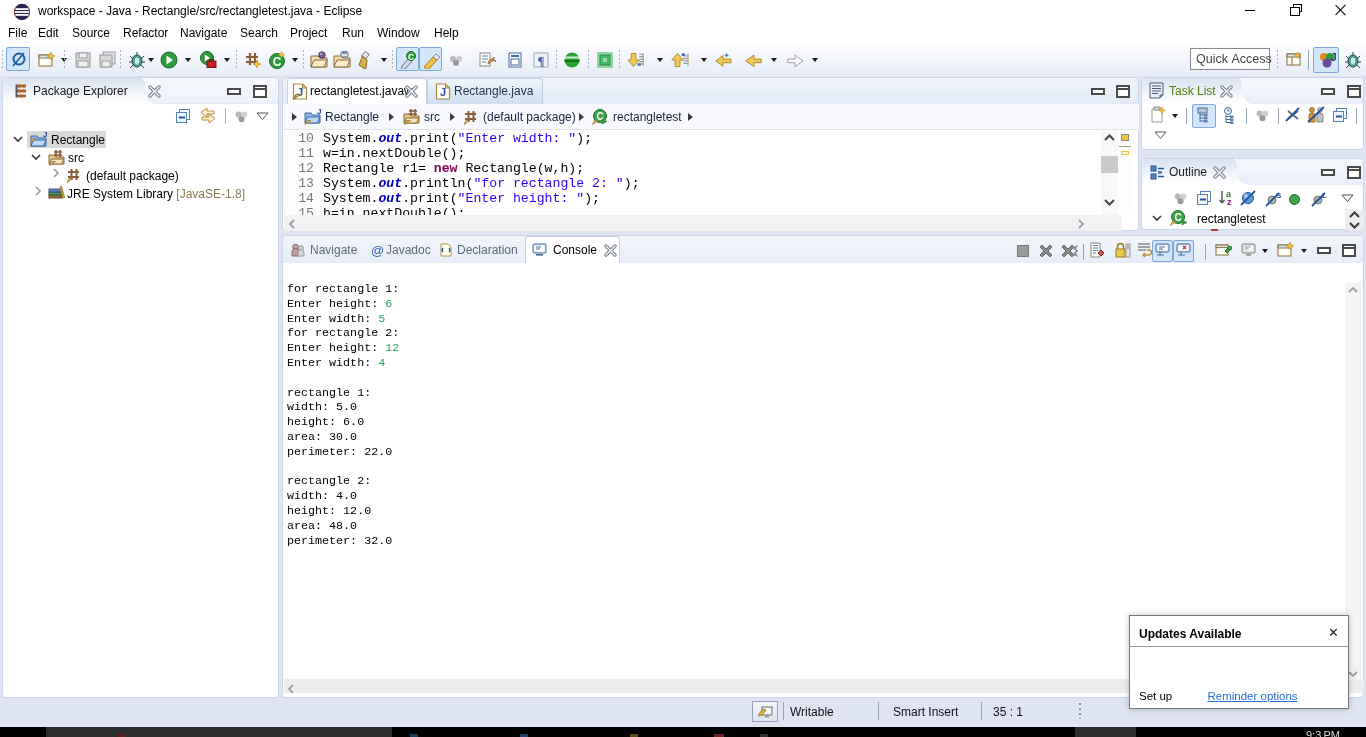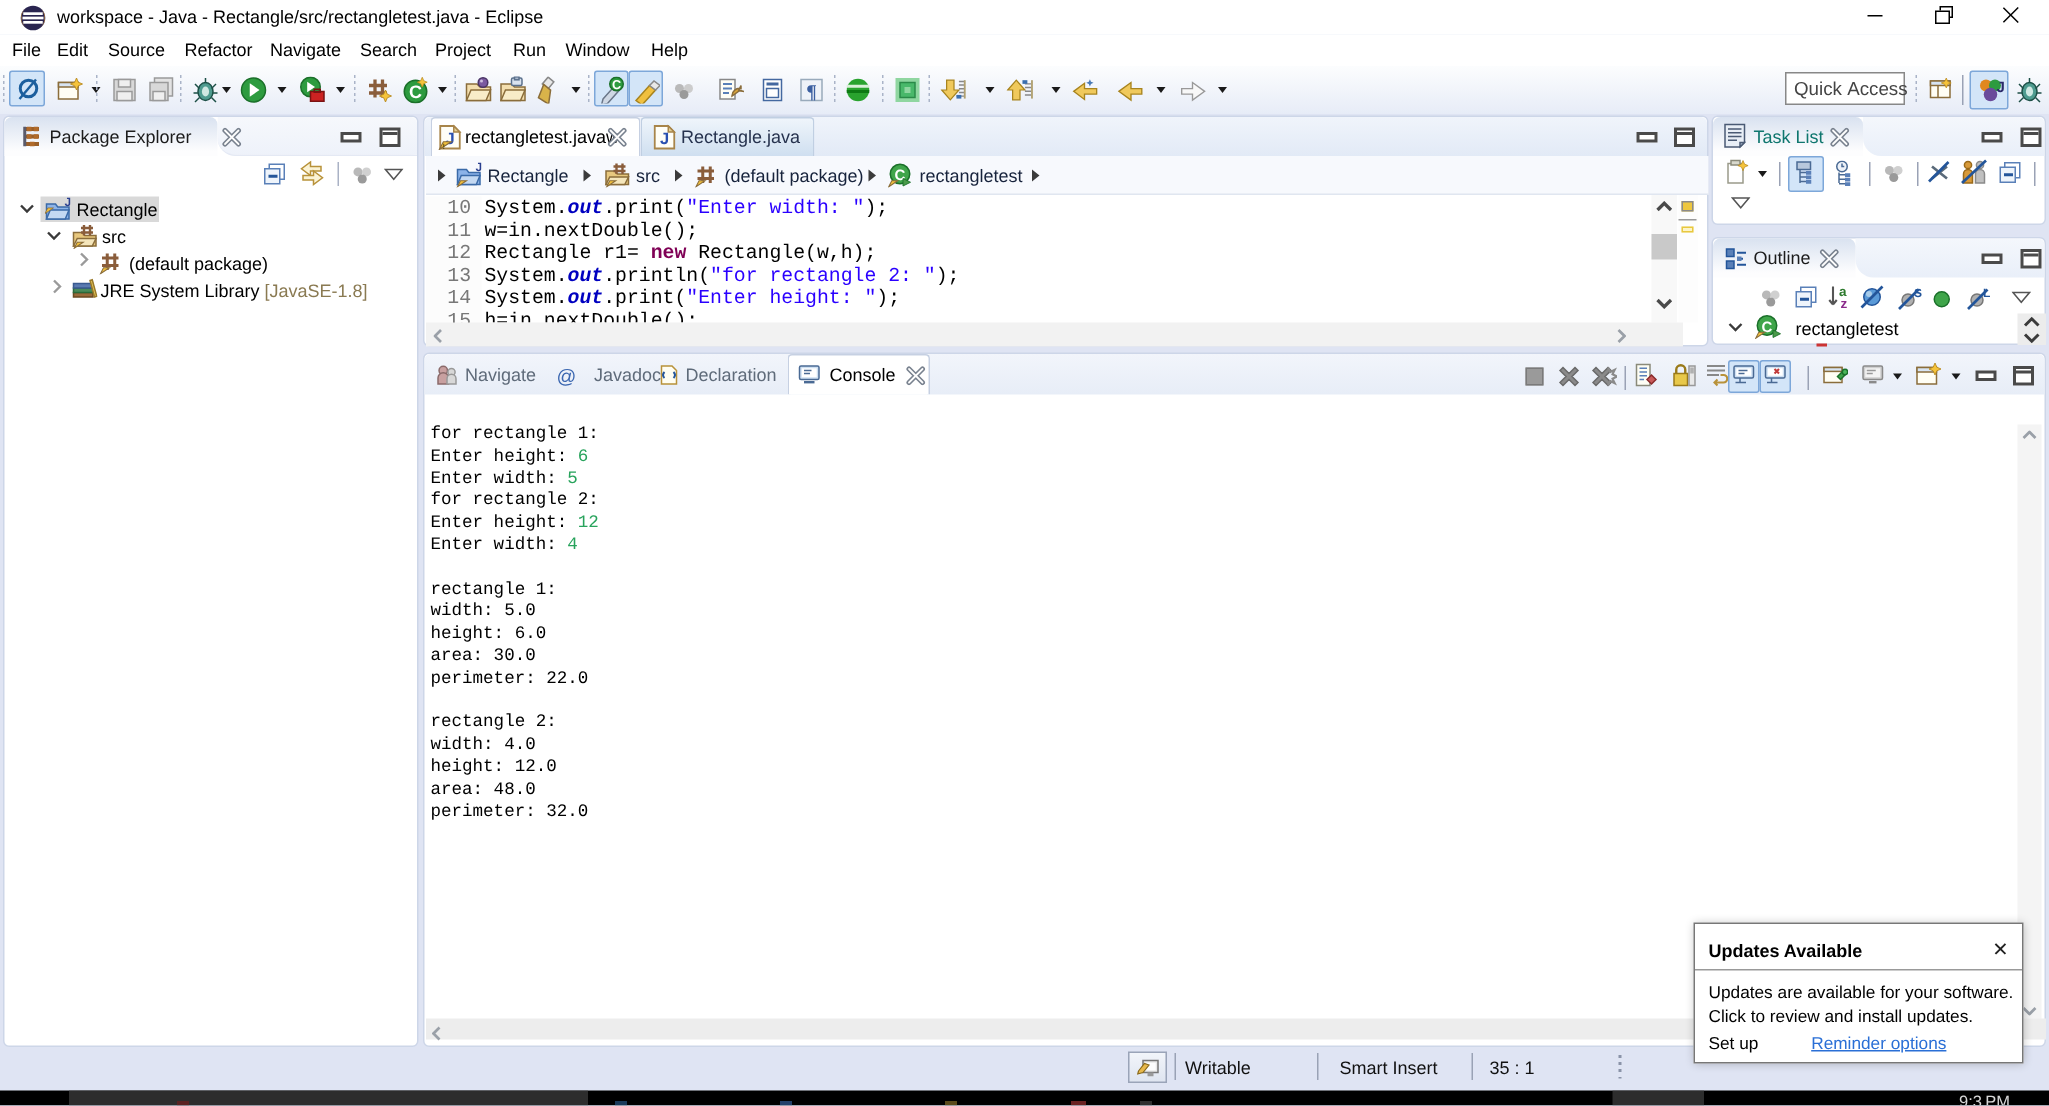--- a/index.html
+++ b/index.html
@@ -483,7 +483,7 @@
       <path d="M11 16 v-3 h3z" fill="#aab8cc" stroke="#4a5a74"></path>
       <path d="M3 4 h9 M3 6.5 h9 M3 9 h9 M3 11.5 h6" stroke="#4a5a74" stroke-width="1"></path>
     </svg>
-  <span style="position:absolute; left:27px; top:6px; font-size:12px; color:#0f766e;">Task List</span>
+  <span style="position:absolute; left:27px; top:6px; font-size:12px; color:#4d7c0f;">Task List</span>
   <svg class="viewtab-ic" style="left:78px; top:7px;" width="13" height="13" viewBox="0 0 13 13">
       <path d="M2 2 L11 11 M11 2 L2 11" stroke="#79828f" stroke-width="3.4" stroke-linecap="round"></path>
       <path d="M2 2 L11 11 M11 2 L2 11" stroke="#fdfdfd" stroke-width="1.2" stroke-linecap="round"></path>

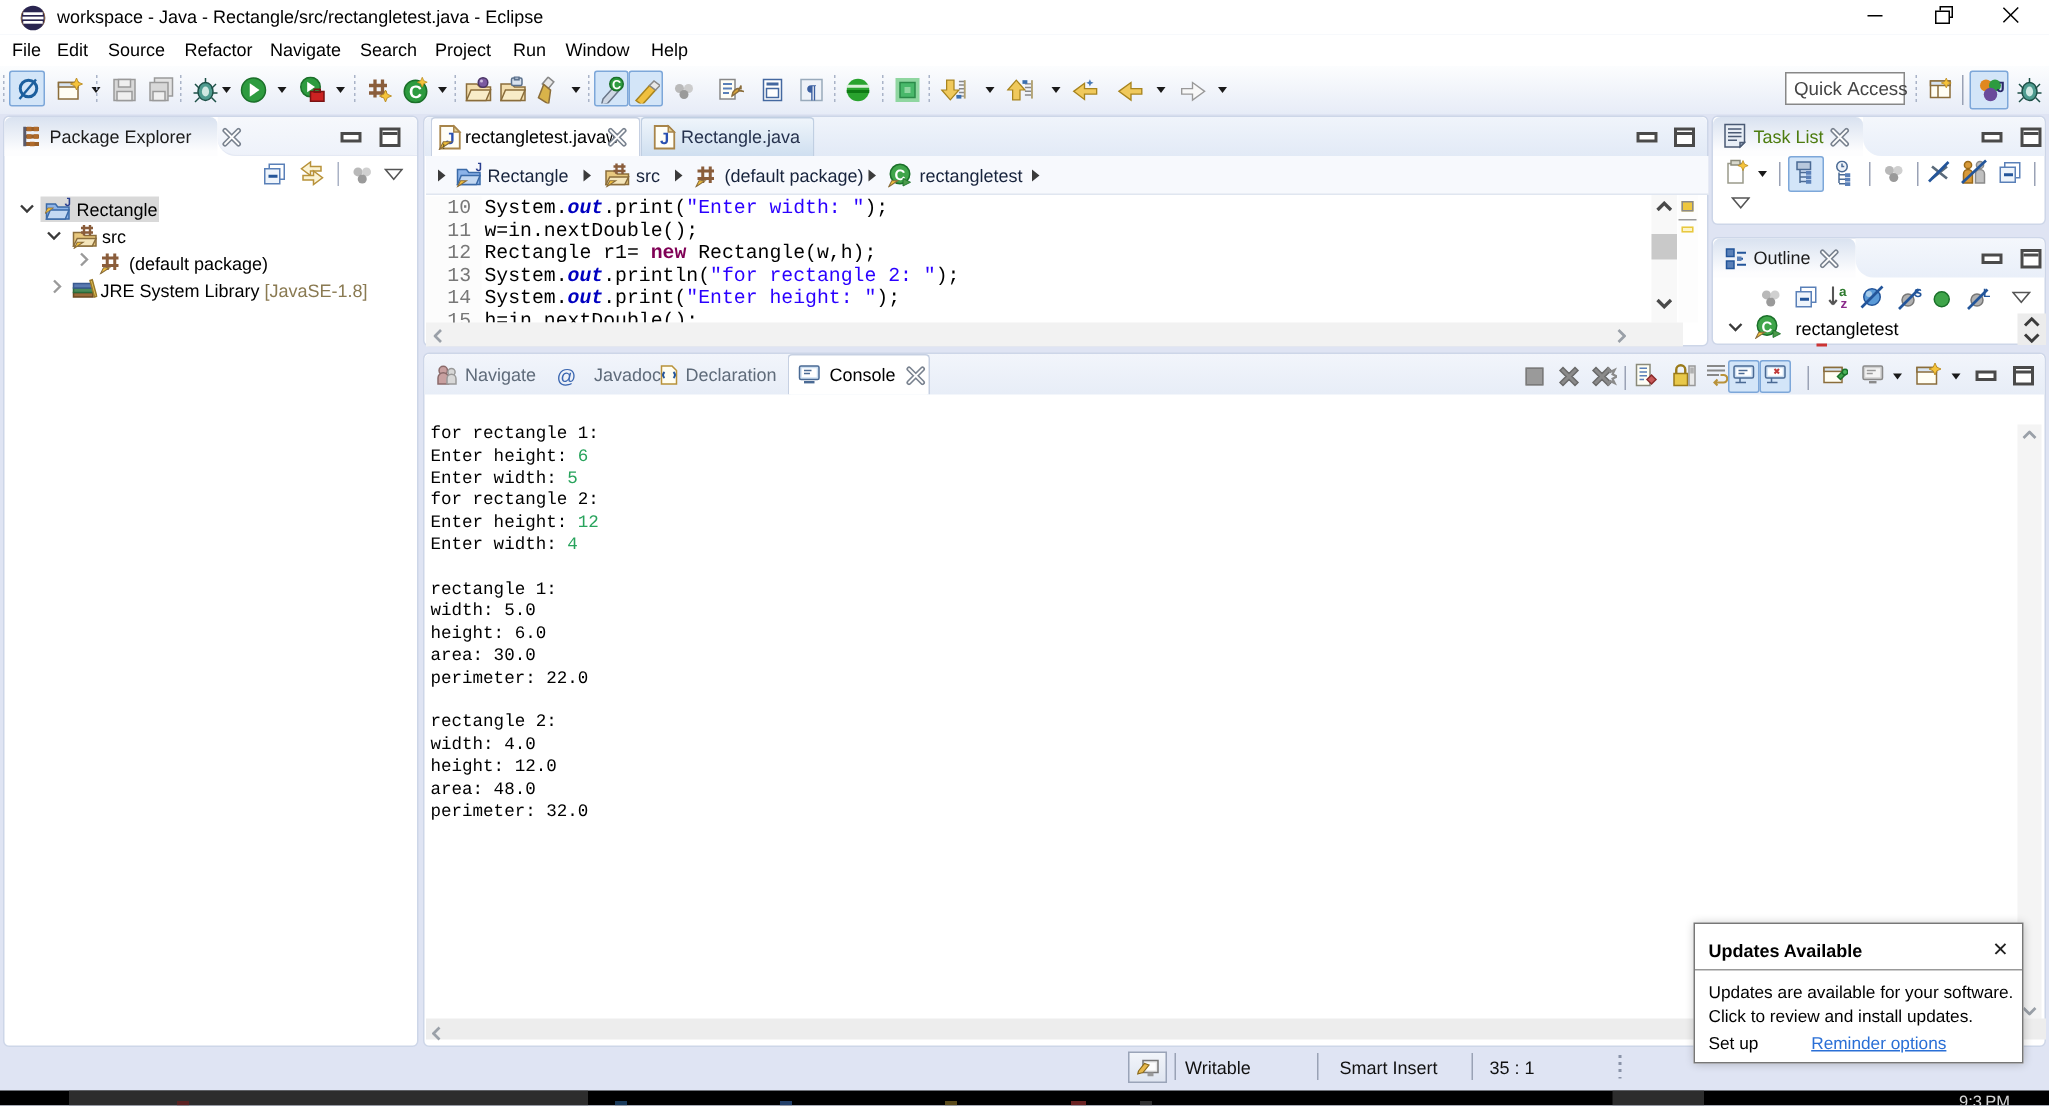--- a/index.html
+++ b/index.html
@@ -626,7 +626,7 @@
     </svg>
   <span style="position:absolute; left:27px; top:7px;">Navigate</span>
   <span style="position:absolute; left:88px; top:7px; color:#3a66b0; font-size:13px;">@</span>
-  <span style="position:absolute; left:113px; top:7px;">Javadoc</span>
+  <span style="position:absolute; left:103px; top:7px;">Javadoc</span>
   <svg class="viewtab-ic" style="left:156px; top:7px;" width="14" height="14" viewBox="0 0 14 14">
       <path d="M2 1 h7 l3 3 v9 H2z" fill="#fffef2" stroke="#b8923a"></path>
       <path d="M4 5 q-2 2 0 4 M10 5 q2 2 0 4" stroke="#23559a" stroke-width="1.3" fill="none"></path>

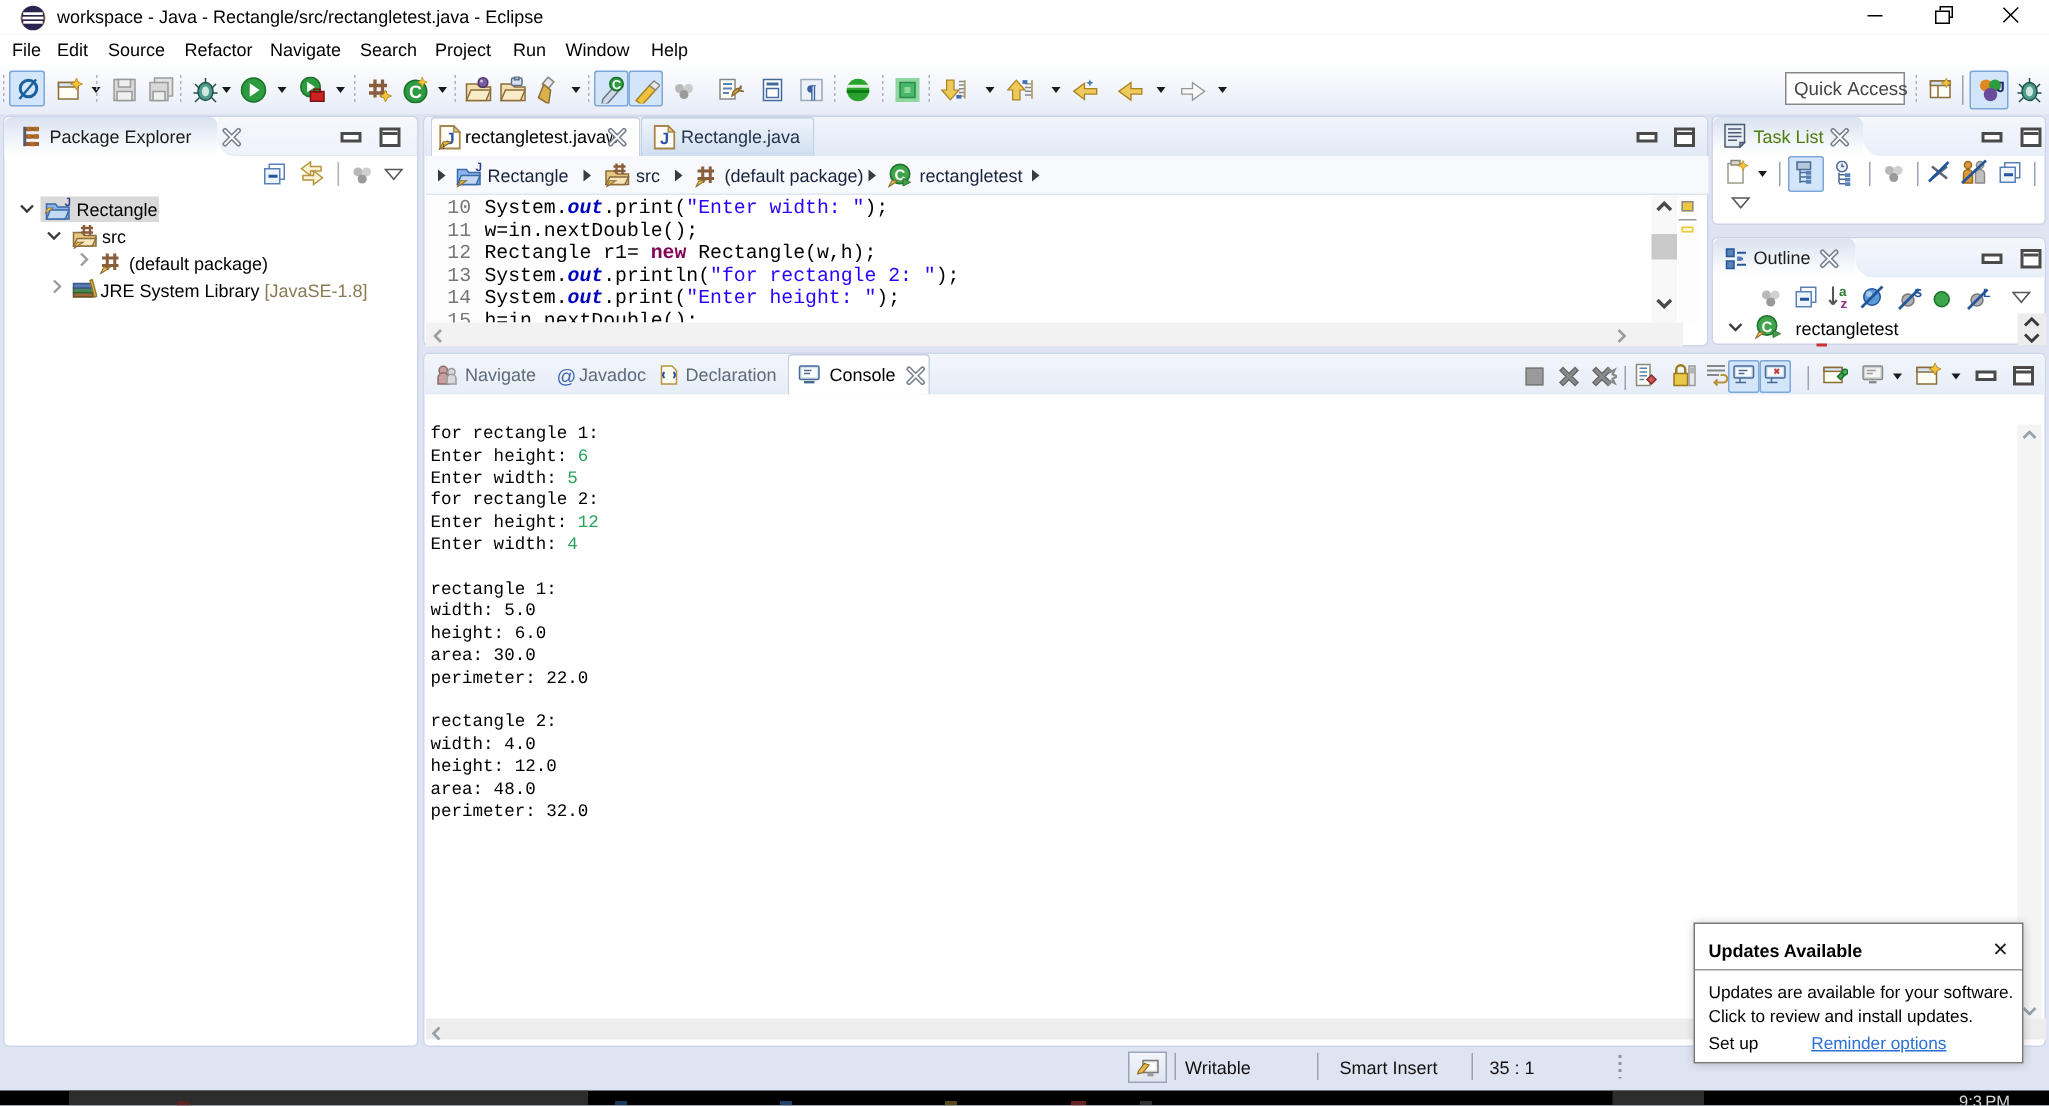--- a/index.html
+++ b/index.html
@@ -770,7 +770,6 @@
   <div id="notif-title">Updates Available</div>
   <div id="notif-x">✕</div>
   <div id="notif-hr"></div>
-  <div id="notif-b1">Updates are available for your software.<br>Click to review and install updates.</div>
   <div id="notif-b2">Set up <a class="rem">Reminder options</a></div>
 </div>
 

